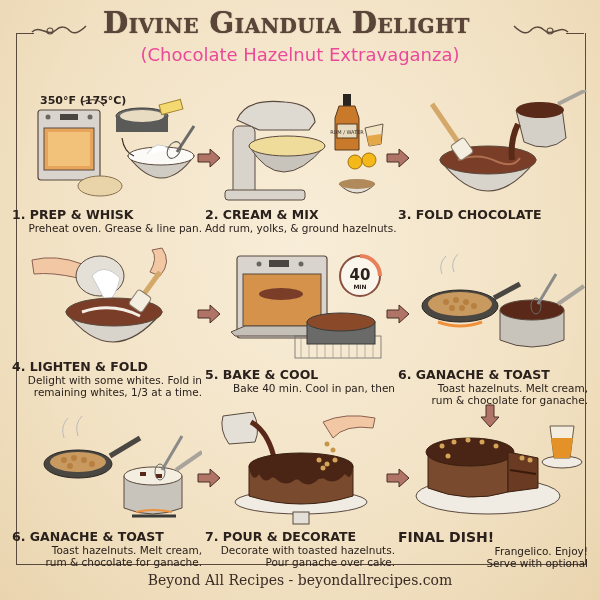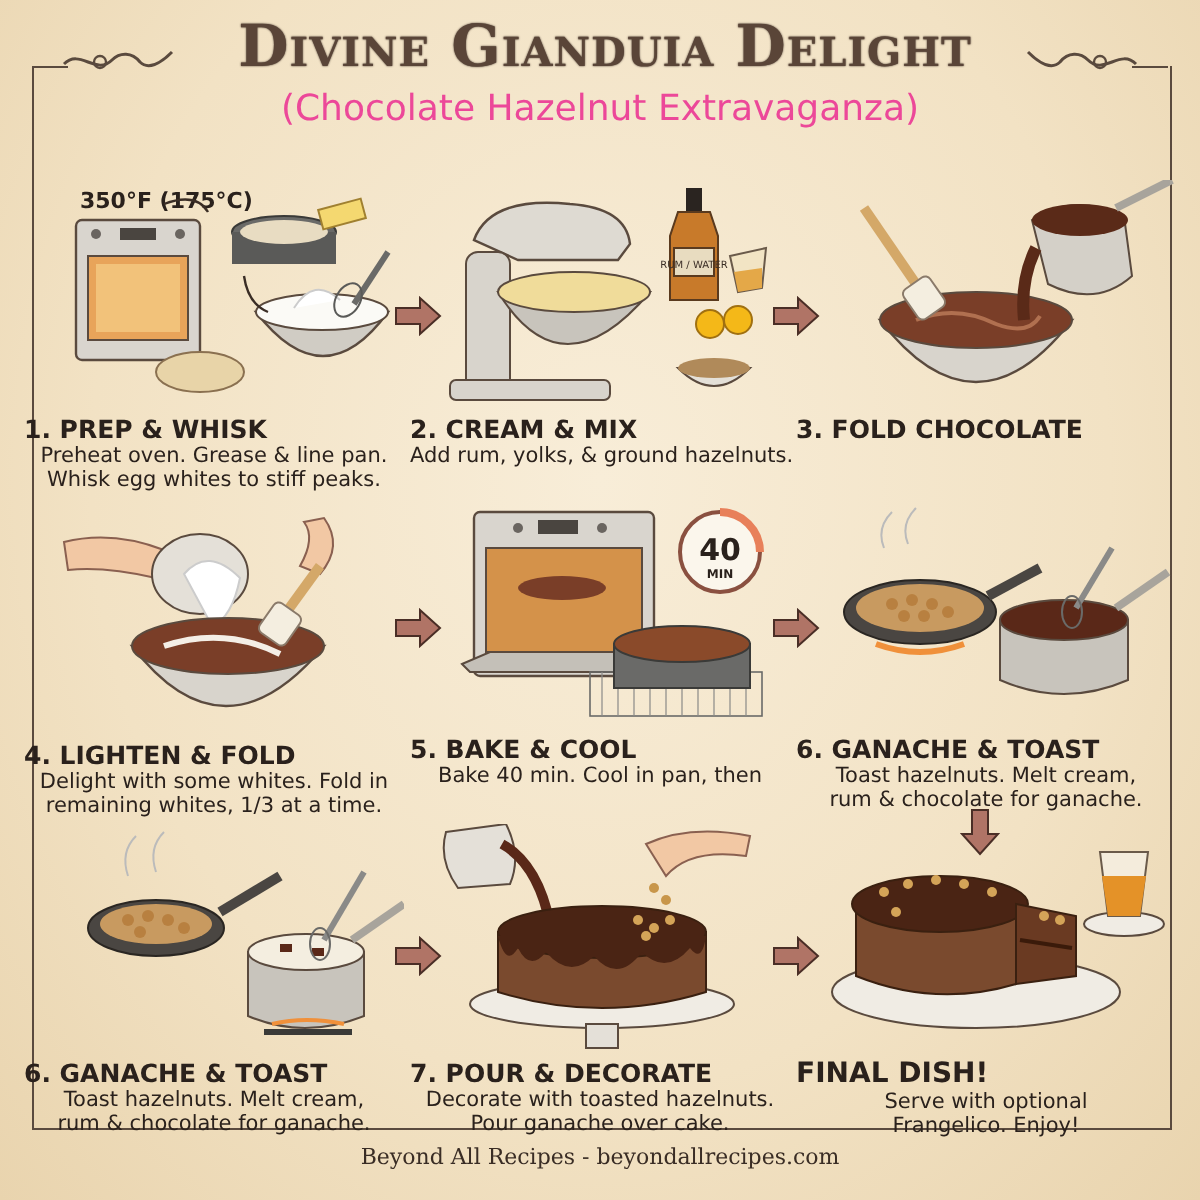--- a/index.html
+++ b/index.html
@@ -14,7 +14,6 @@
     font-family: "DejaVu Serif", serif; font-size: 29px; letter-spacing: 0.5px;
     color: #5a4538; font-variant: small-caps; font-weight: bold;
     text-shadow: 0 0 1px #3d2e25;
-    margin-left: 16px;
   }
   .subtitle {
     position: absolute; top: 44px; left: 0; width: 600px; text-align: center;

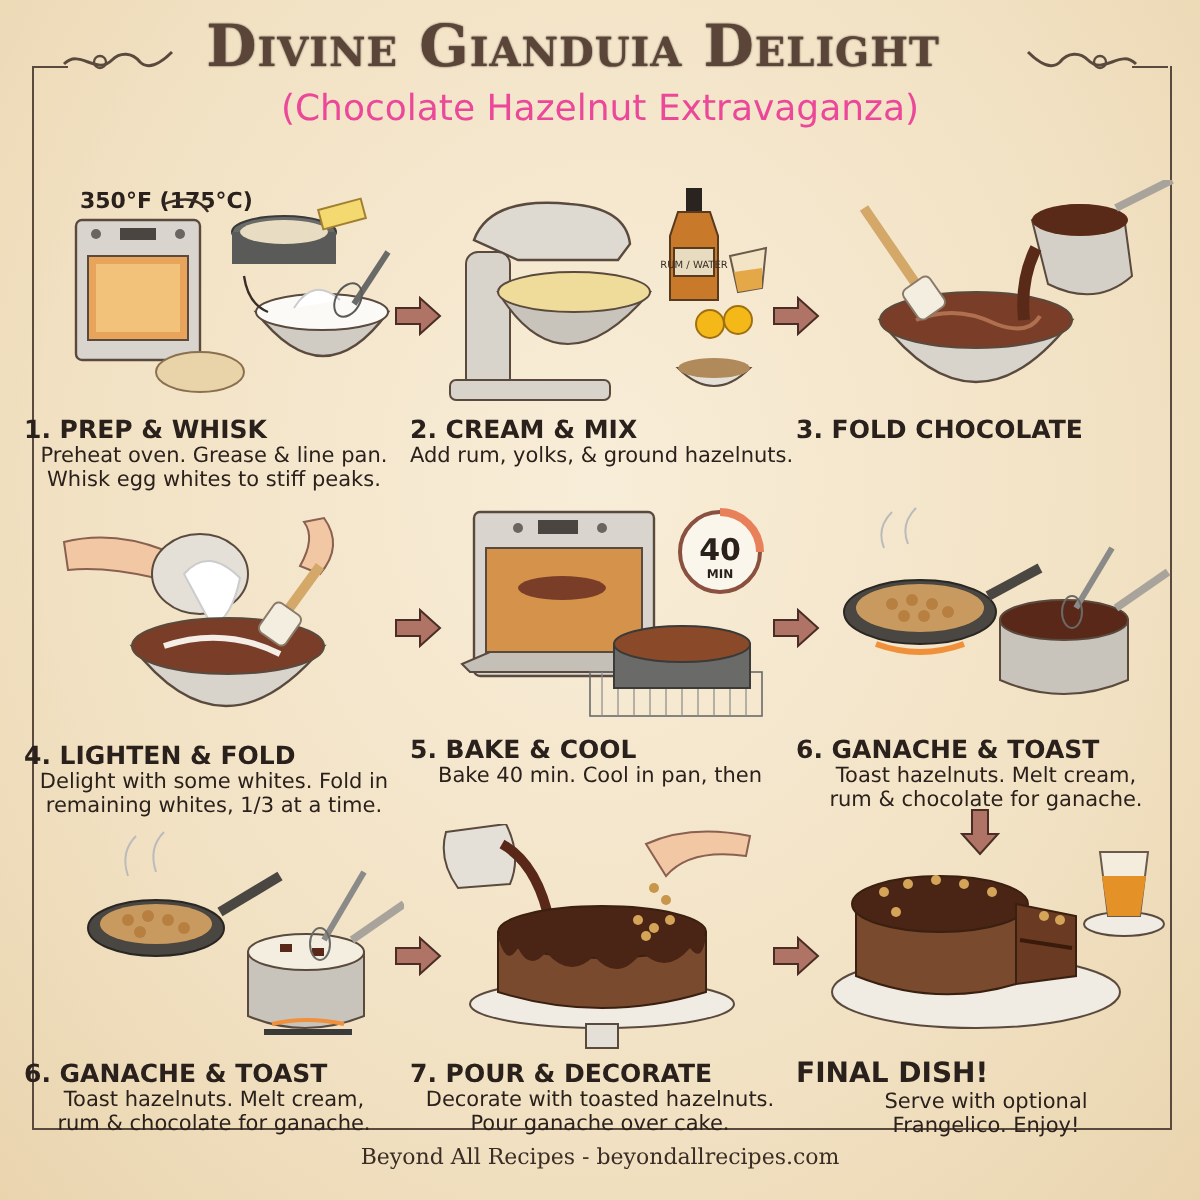--- a/index.html
+++ b/index.html
@@ -29,7 +29,7 @@
   .cell { position: absolute; width: 190px; }
   .illus { position: relative; width: 190px; height: 115px; }
   .step-title { text-align: left; font-size: 12.5px; font-weight: bold; color: #2a211c; margin-top: 2px; white-space: nowrap; }
-  .step-desc { text-align: center; font-size: 10.5px; line-height: 12px; color: #2a211c; white-space: nowrap; }
+  .step-desc { text-align: right; font-size: 10.5px; line-height: 12px; color: #2a211c; white-space: nowrap; }
   .arrow { position: absolute; }
   .footer {
     position: absolute; top: 572px; left: 0; width: 600px; text-align: center;

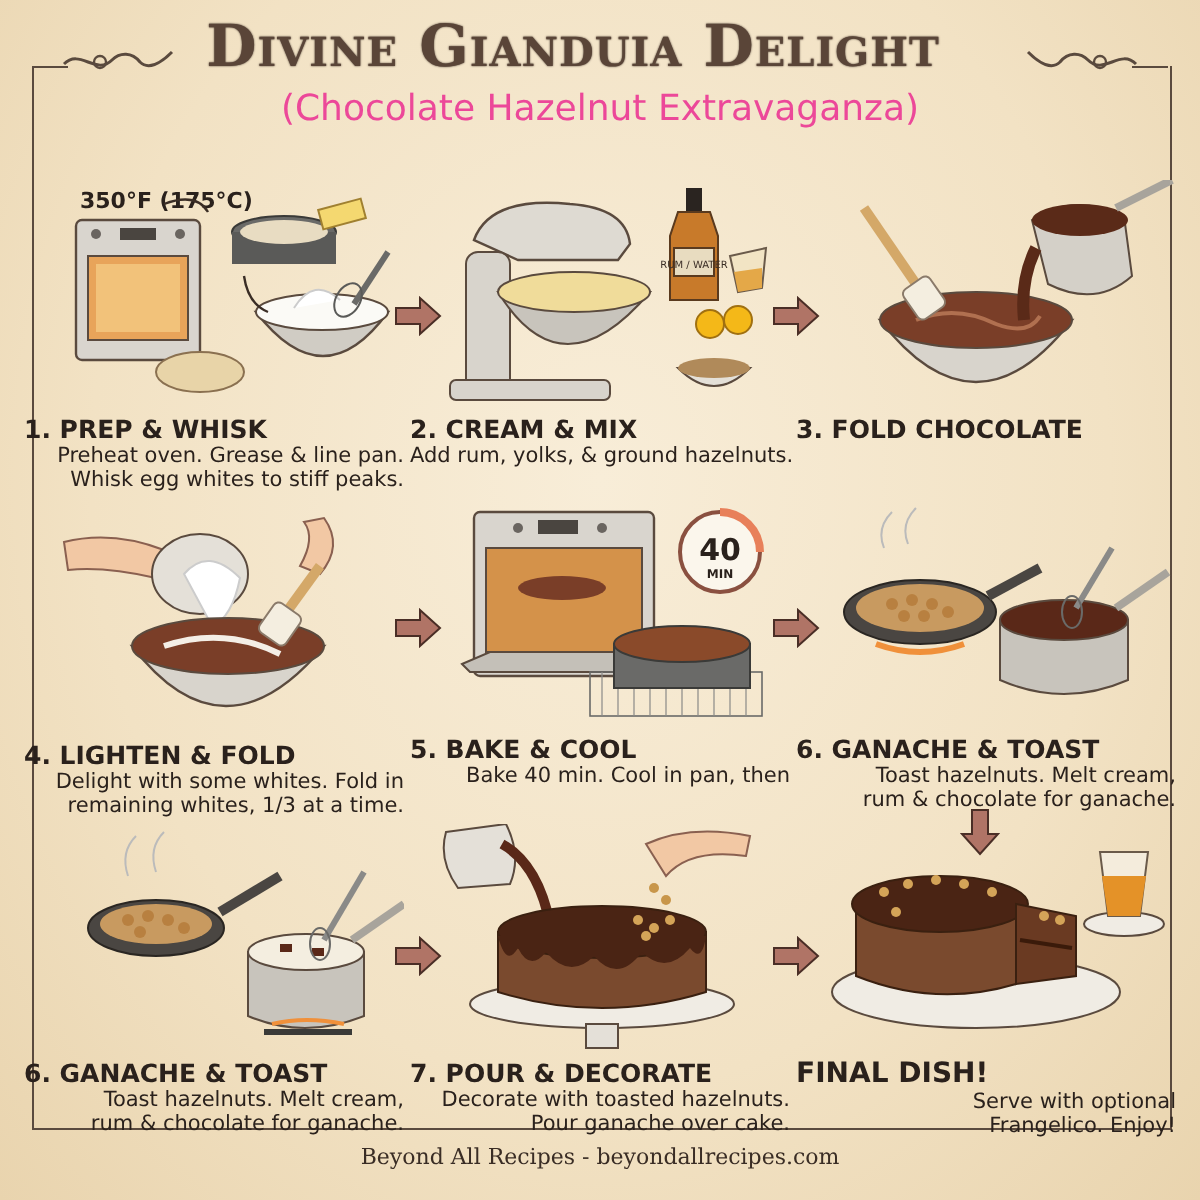--- a/index.html
+++ b/index.html
@@ -92,7 +92,6 @@
   </div>
   <div class="step-title">1. PREP &amp; WHISK</div>
   <div class="step-desc">Preheat oven. Grease &amp; line pan.</div>
-  <div class="step-desc">Whisk egg whites to stiff peaks.</div>
 </div>
 
 <div class="cell" style="left:205px; top:90px;">

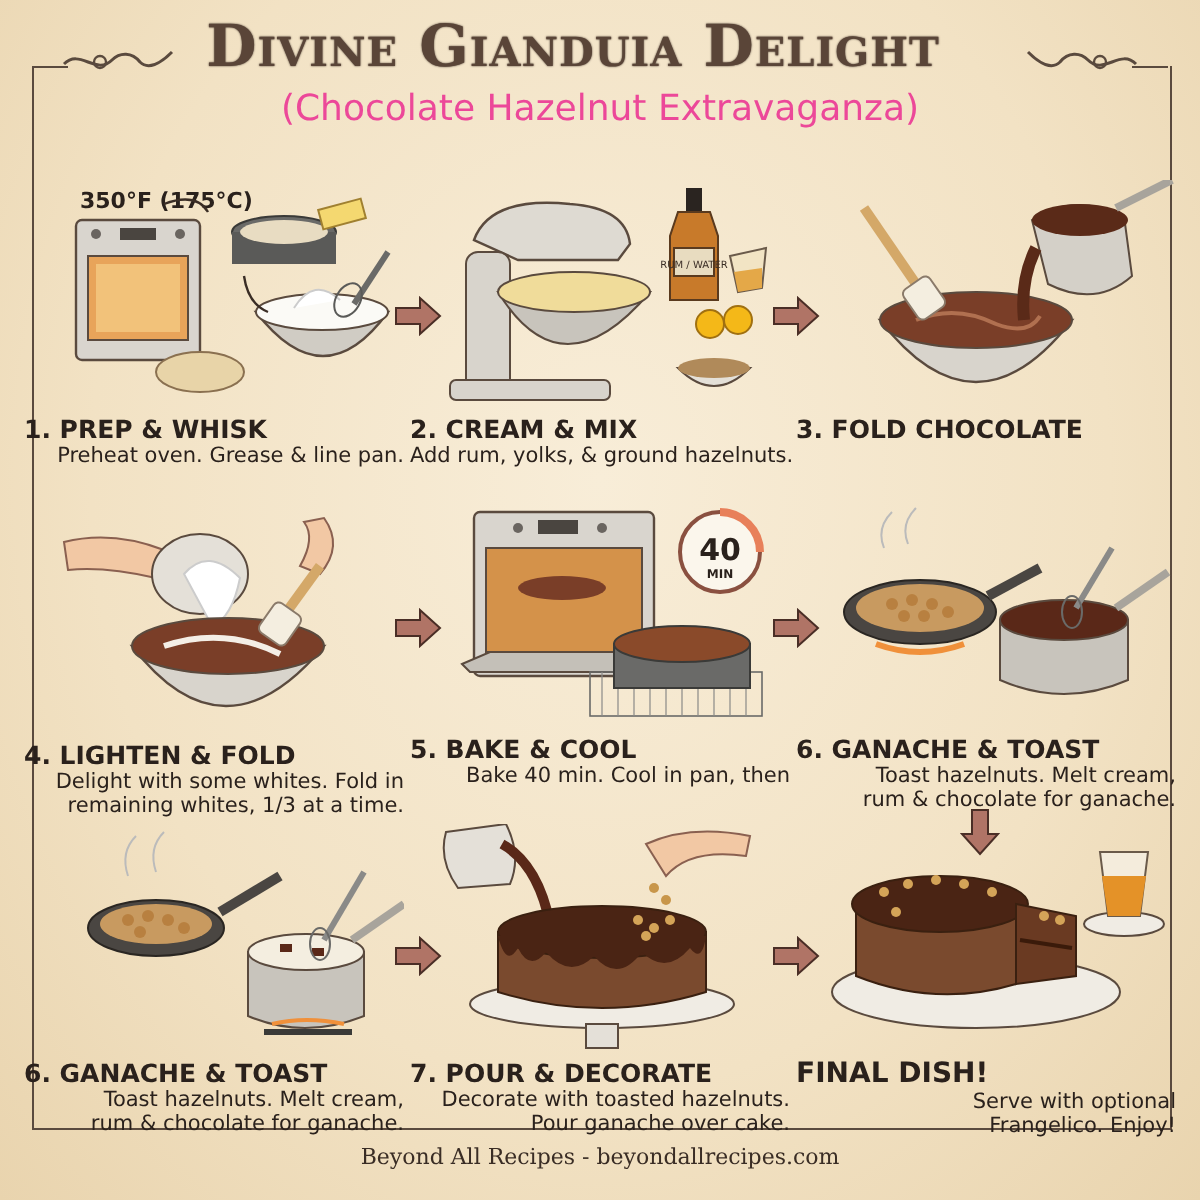--- a/index.html
+++ b/index.html
@@ -151,7 +151,7 @@
   <div class="step-title">3. FOLD CHOCOLATE</div>
 </div>
 
-<div class="cell" style="left:12px; top:253px;">
+<div class="cell" style="left:12px; top:242px;">
   <div class="illus">
     <svg width="190" height="115" viewBox="0 0 190 115" style="position:absolute;left:0;top:0;">
       <g>

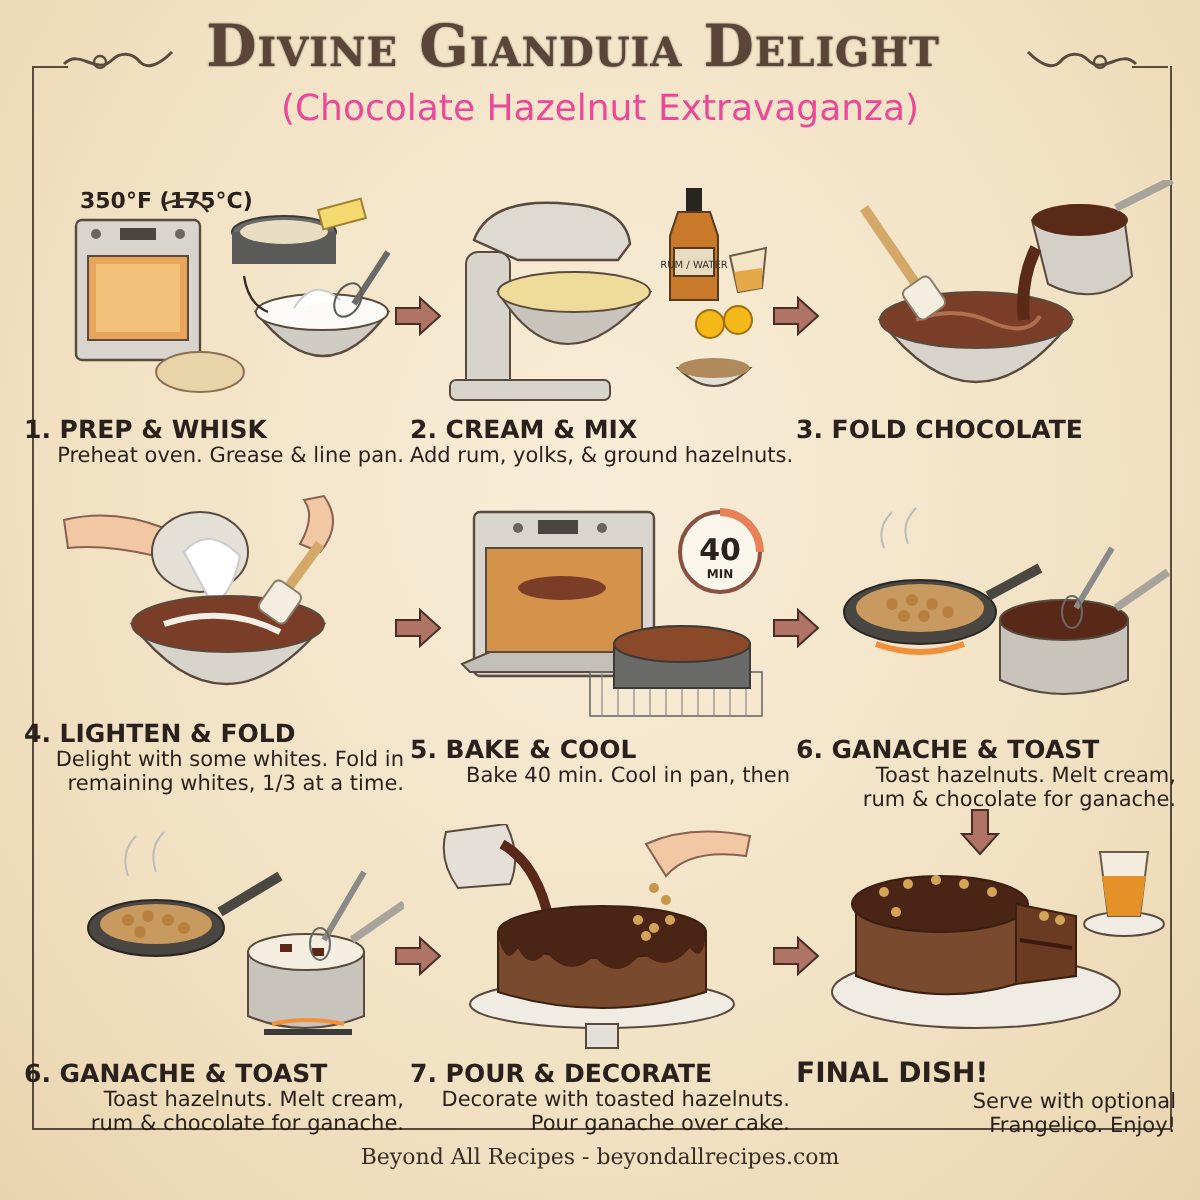--- a/index.html
+++ b/index.html
@@ -338,8 +338,8 @@
     </svg>
   </div>
   <div class="step-title" style="font-size:14px;">FINAL DISH!</div>
+  <div class="step-desc">Frangelico. Enjoy!</div>
   <div class="step-desc">Serve with optional</div>
-  <div class="step-desc">Frangelico. Enjoy!</div>
 </div>
 
 <svg class="arrow" style="left:197px; top:148px;" width="24" height="20" viewBox="0 0 24 20">

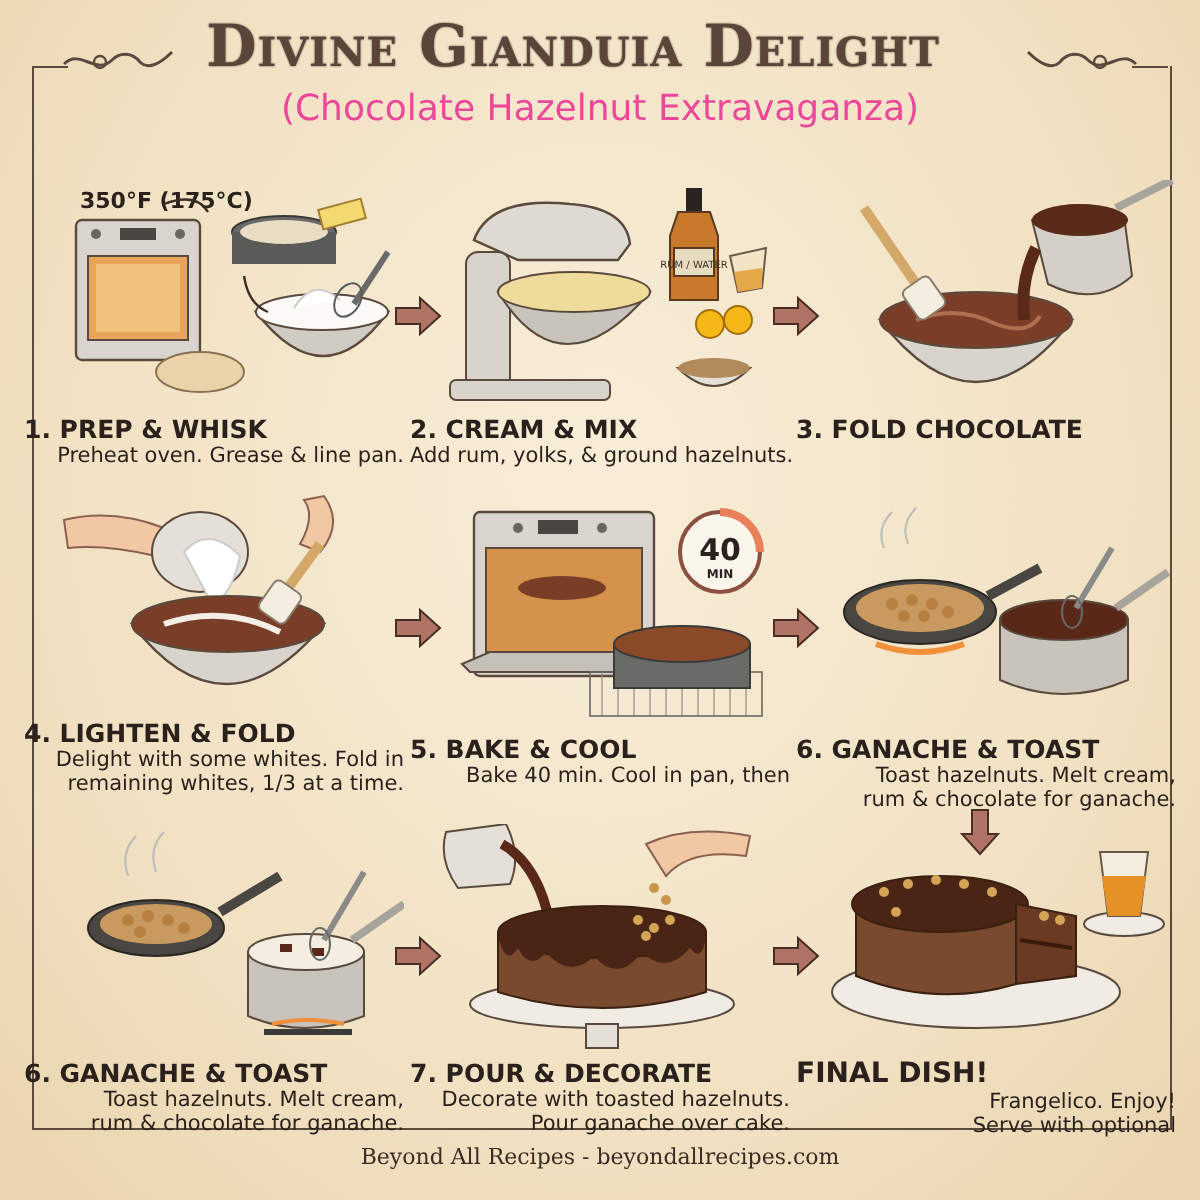--- a/index.html
+++ b/index.html
@@ -33,7 +33,7 @@
   .arrow { position: absolute; }
   .footer {
     position: absolute; top: 572px; left: 0; width: 600px; text-align: center;
-    font-family: "DejaVu Serif", serif; font-size: 11px; color: #3a2d25;
+    font-family: "DejaVu Serif", serif; font-size: 14px; color: #3a2d25;
   }
   .temp-label { position: absolute; font-size: 11px; font-weight: bold; color: #2a211c; }
 </style>

